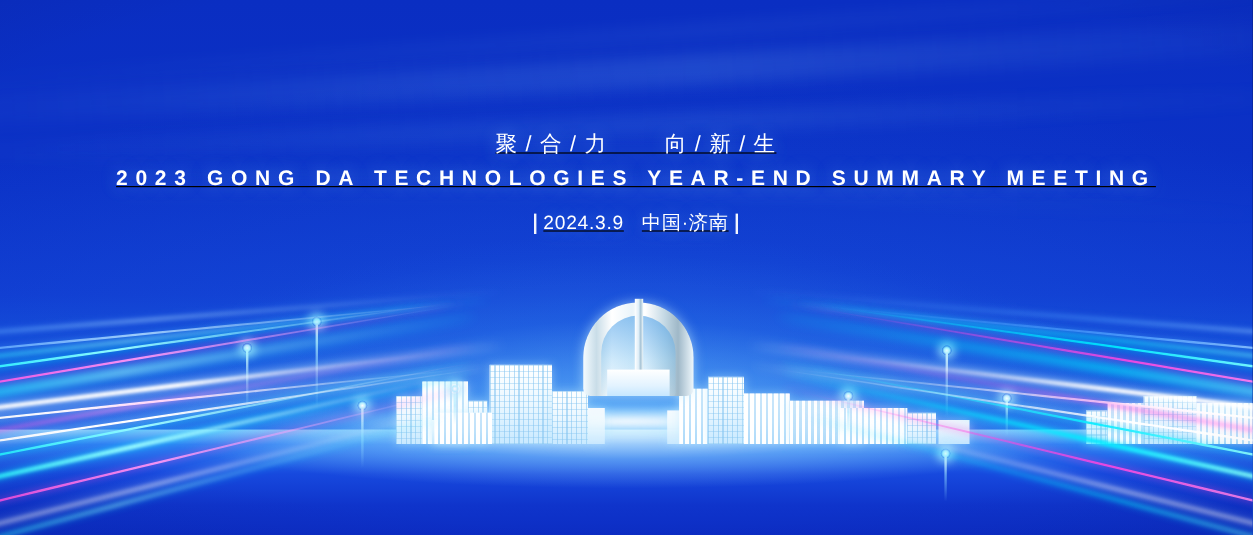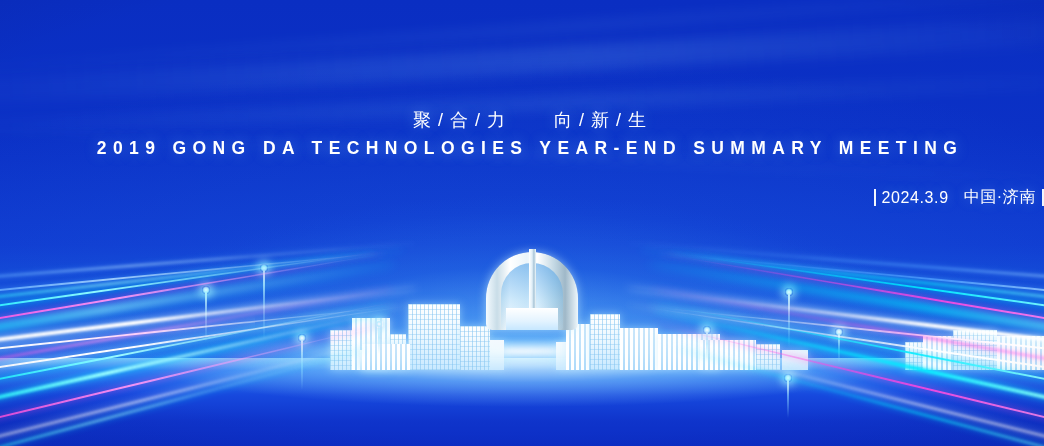--- a/index.html
+++ b/index.html
@@ -122,7 +122,7 @@
   }
 
   
-  .content { position:absolute; left:16px; right:0; top:0; text-align:center; }
+  .content { position:absolute; left:16px; right:0; top:0; text-align:center;text-decoration:underline; }
 
   .kicker {
     margin-top:108px;

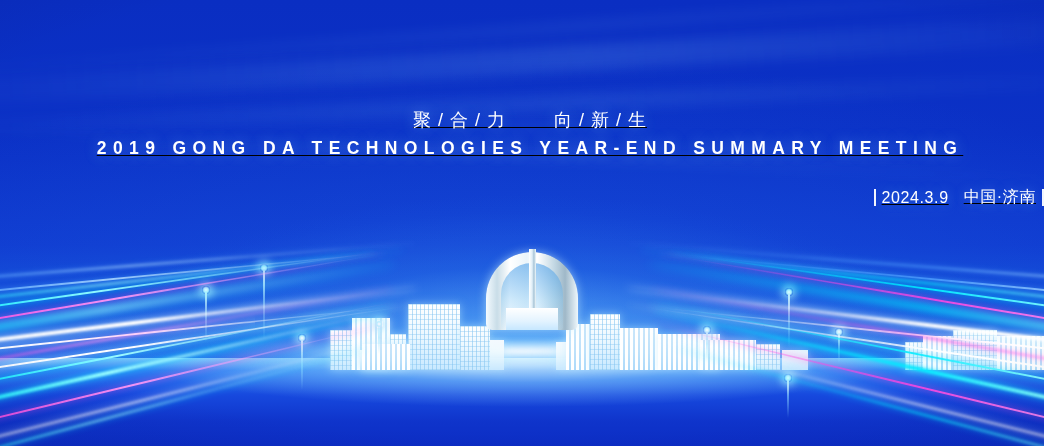--- a/index.html
+++ b/index.html
@@ -275,7 +275,7 @@
 
   <div class="content">
     <div class="kicker">聚 / 合 / 力        向 / 新 / 生</div>
-    <div class="subtitle-en">2019 GONG DA TECHNOLOGIES YEAR-END SUMMARY MEETING</div>
+    <div class="subtitle-en">2023 GONG DA TECHNOLOGIES YEAR-END SUMMARY MEETING</div>
     <div class="meta">
       <span class="bar"></span>
       <span class="date">2024.3.9</span>

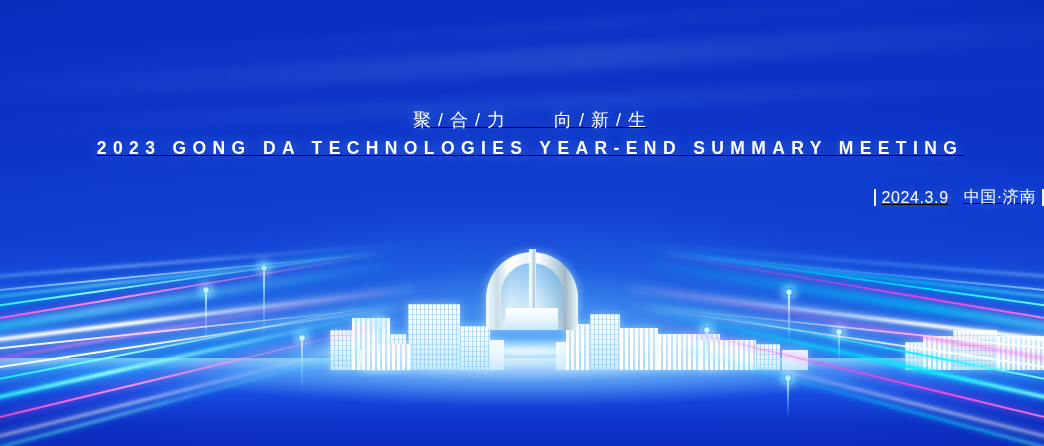--- a/index.html
+++ b/index.html
@@ -156,13 +156,13 @@
   }
 
   .meta {
-    margin-top:28px;
+    margin-top:17px;
     font-size:16px;
     color:#ffffff;
     letter-spacing:.6px;
     display:flex;
     align-items:center;
-    justify-content:flex-end;
+    justify-content:center;
     gap:6px;
     text-shadow:0 0 12px rgba(120,200,255,.4);
   }

